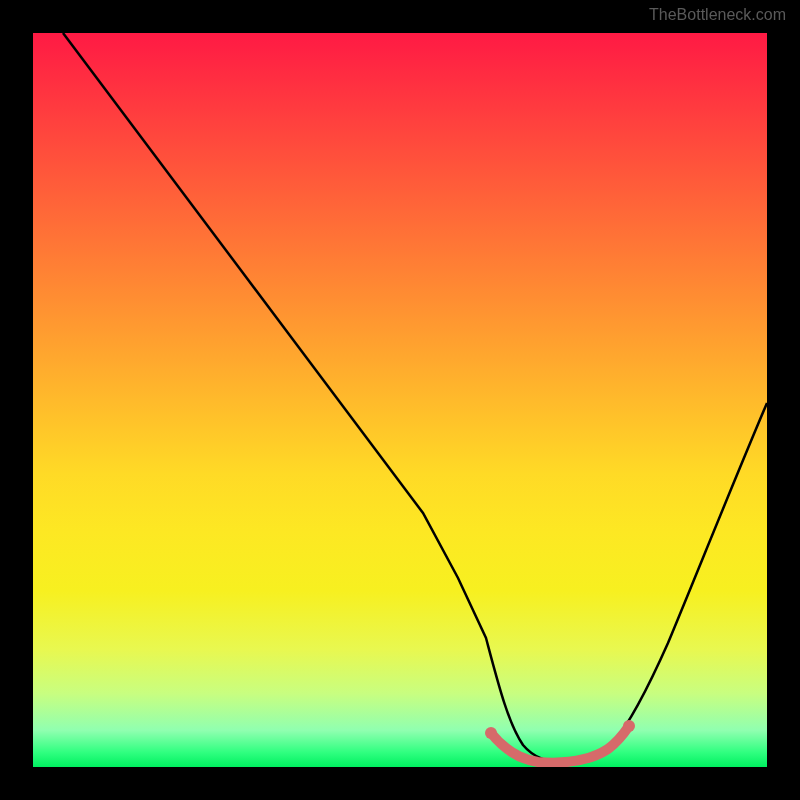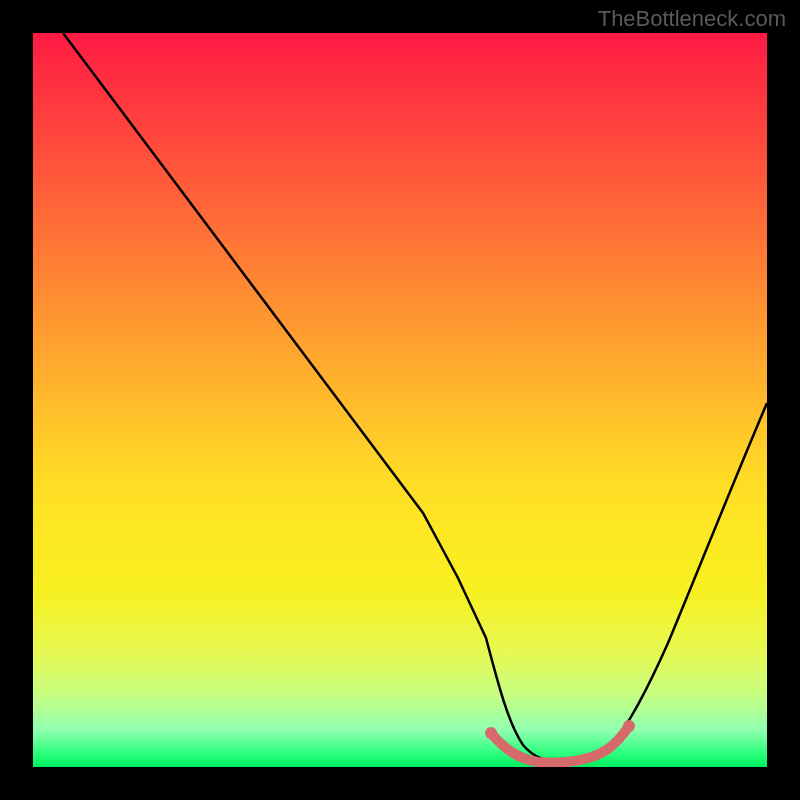--- a/index.html
+++ b/index.html
@@ -15,7 +15,7 @@
     top: 6px;
     right: 14px;
     color: #5a5a5a;
-    font-size: 22px;
+    font-size: 16px;
     font-weight: 500;
     z-index: 10;
   }

